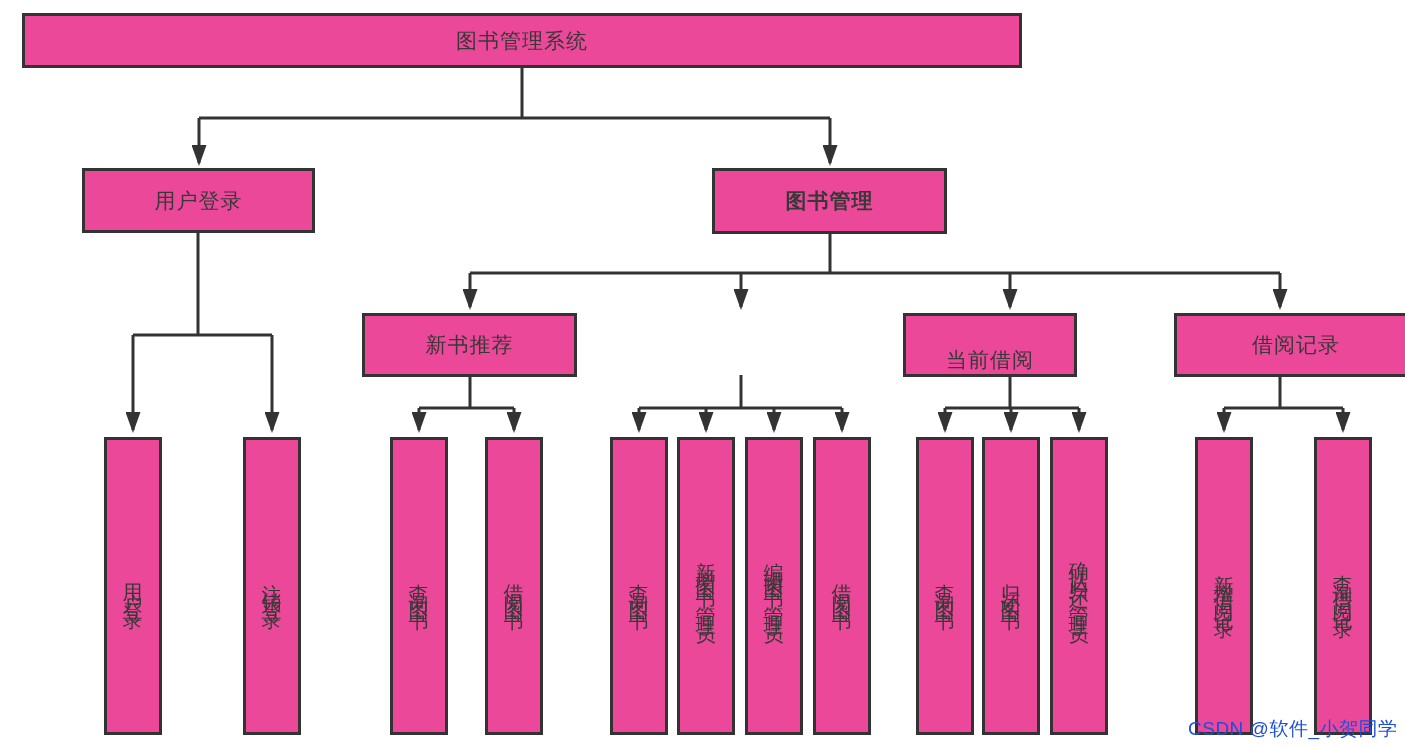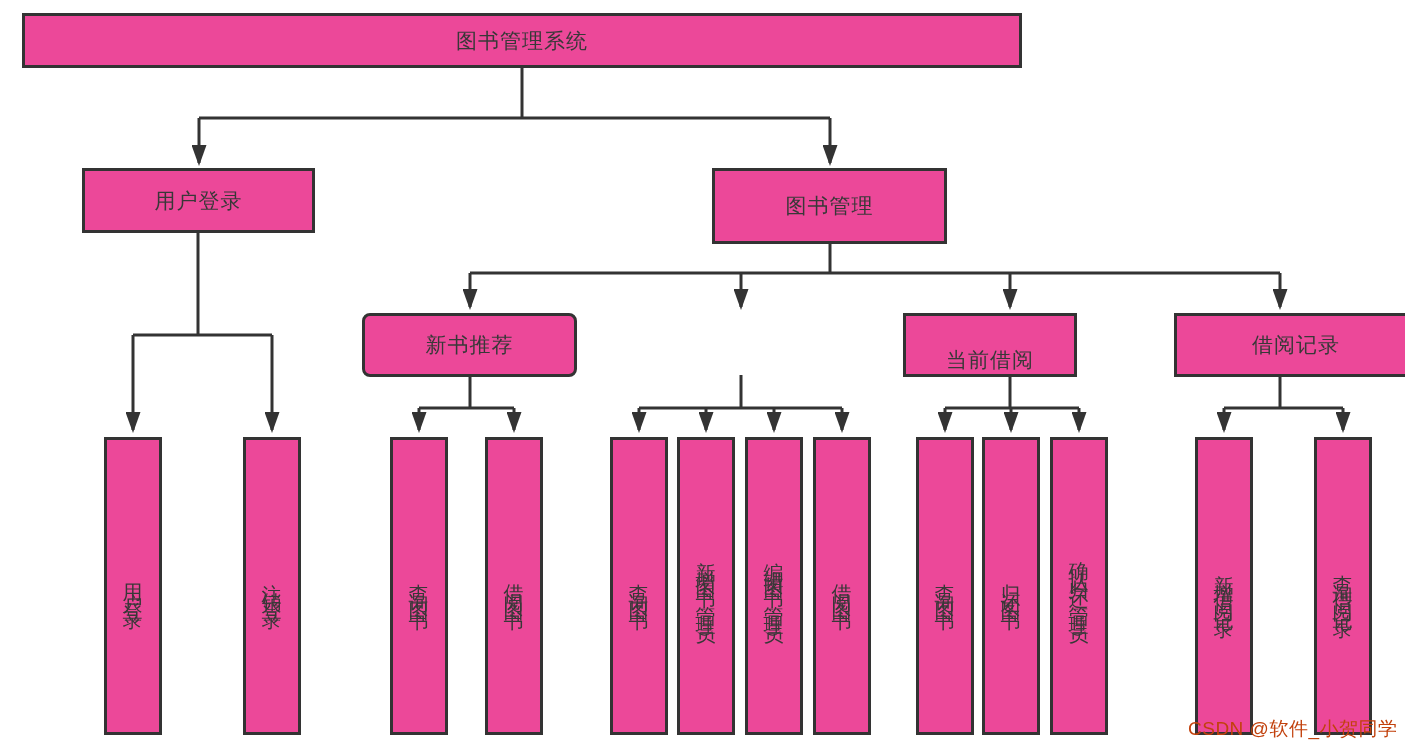--- a/index.html
+++ b/index.html
@@ -103,7 +103,7 @@
   <div class="box hbox" style="left:82px; top:168px; width:233px; height:65px;">
     <span>用户登录</span>
   </div>
-  <div class="box hbox" style="left:712px; top:168px; width:235px; height:76px;">
+  <div class="box hbox" style="left:712px; top:168px; width:235px; height:66px;font-weight:bold;">
     <span>图书管理</span>
   </div>
 

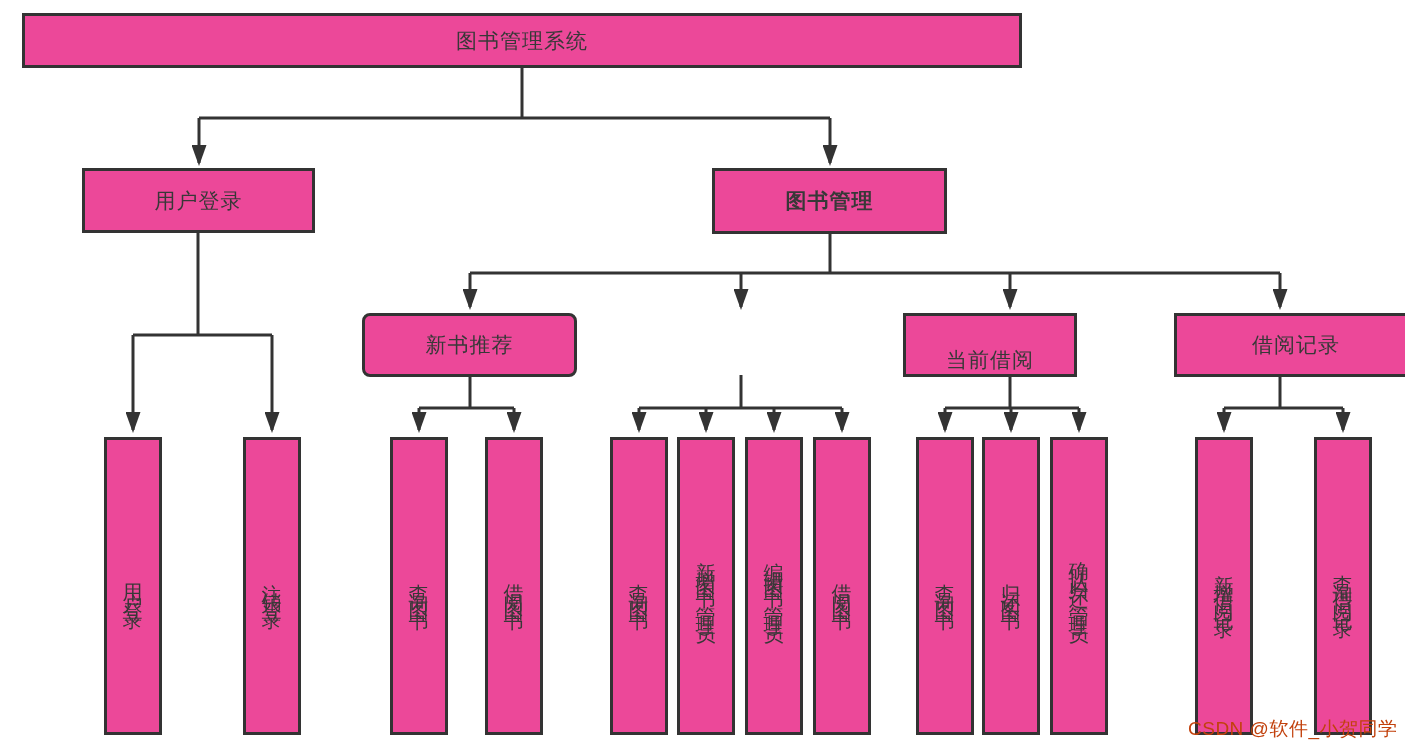--- a/index.html
+++ b/index.html
@@ -107,7 +107,7 @@
     <span>图书管理</span>
   </div>
 
-  <div class="box hbox" style="left:362px; top:313px; width:215px; height:64px;border-radius:8px;">
+  <div class="box hbox" style="left:362px; top:313px; width:215px; height:64px;">
     <span>新书推荐</span>
   </div>
   <div class="box hbox" style="left:903px; top:313px; width:174px; height:64px;align-items:flex-end;">

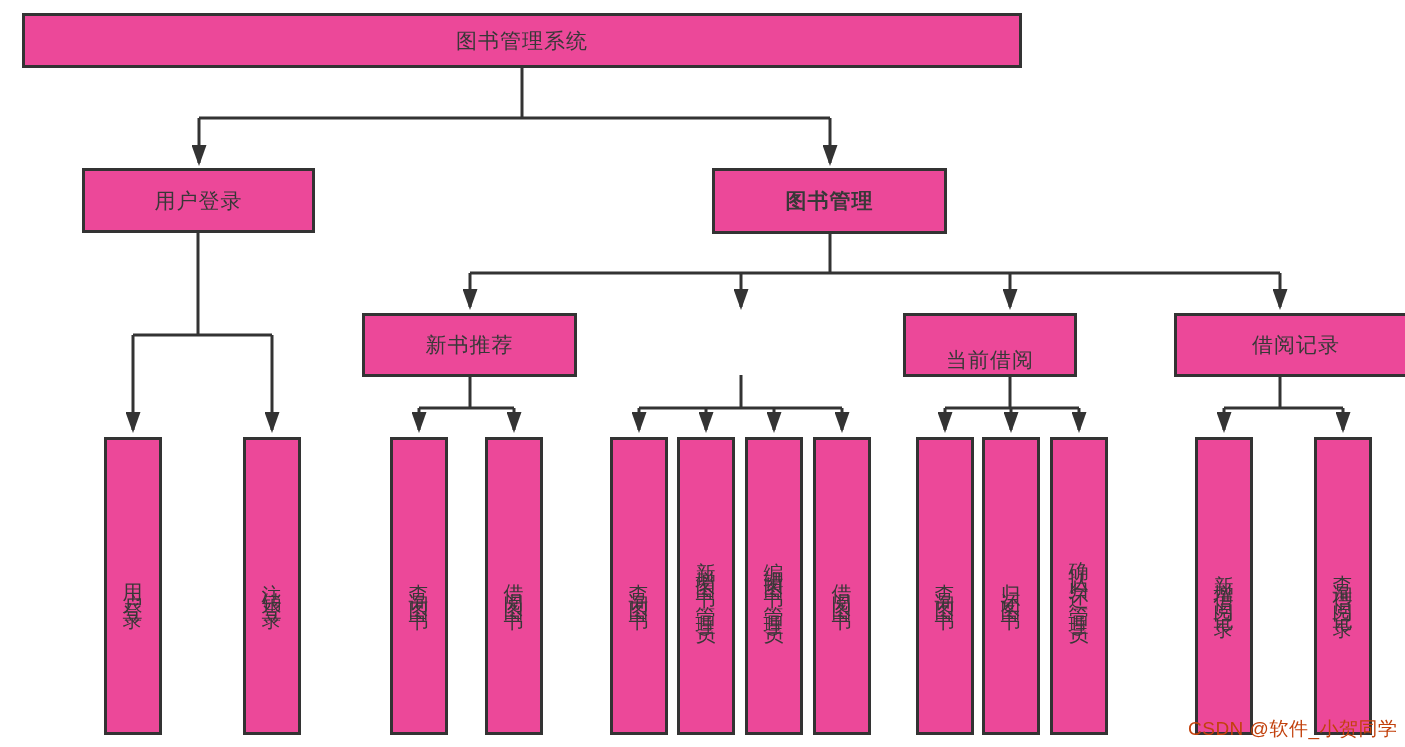--- a/index.html
+++ b/index.html
@@ -35,7 +35,7 @@
     position: absolute;
     left: 1188px; top: 716px;
     font-size: 19px;
-    color: #c2410c;
+    color: #1d4ed8;
     letter-spacing: 0.5px;
     white-space: nowrap;
     z-index: 5;

